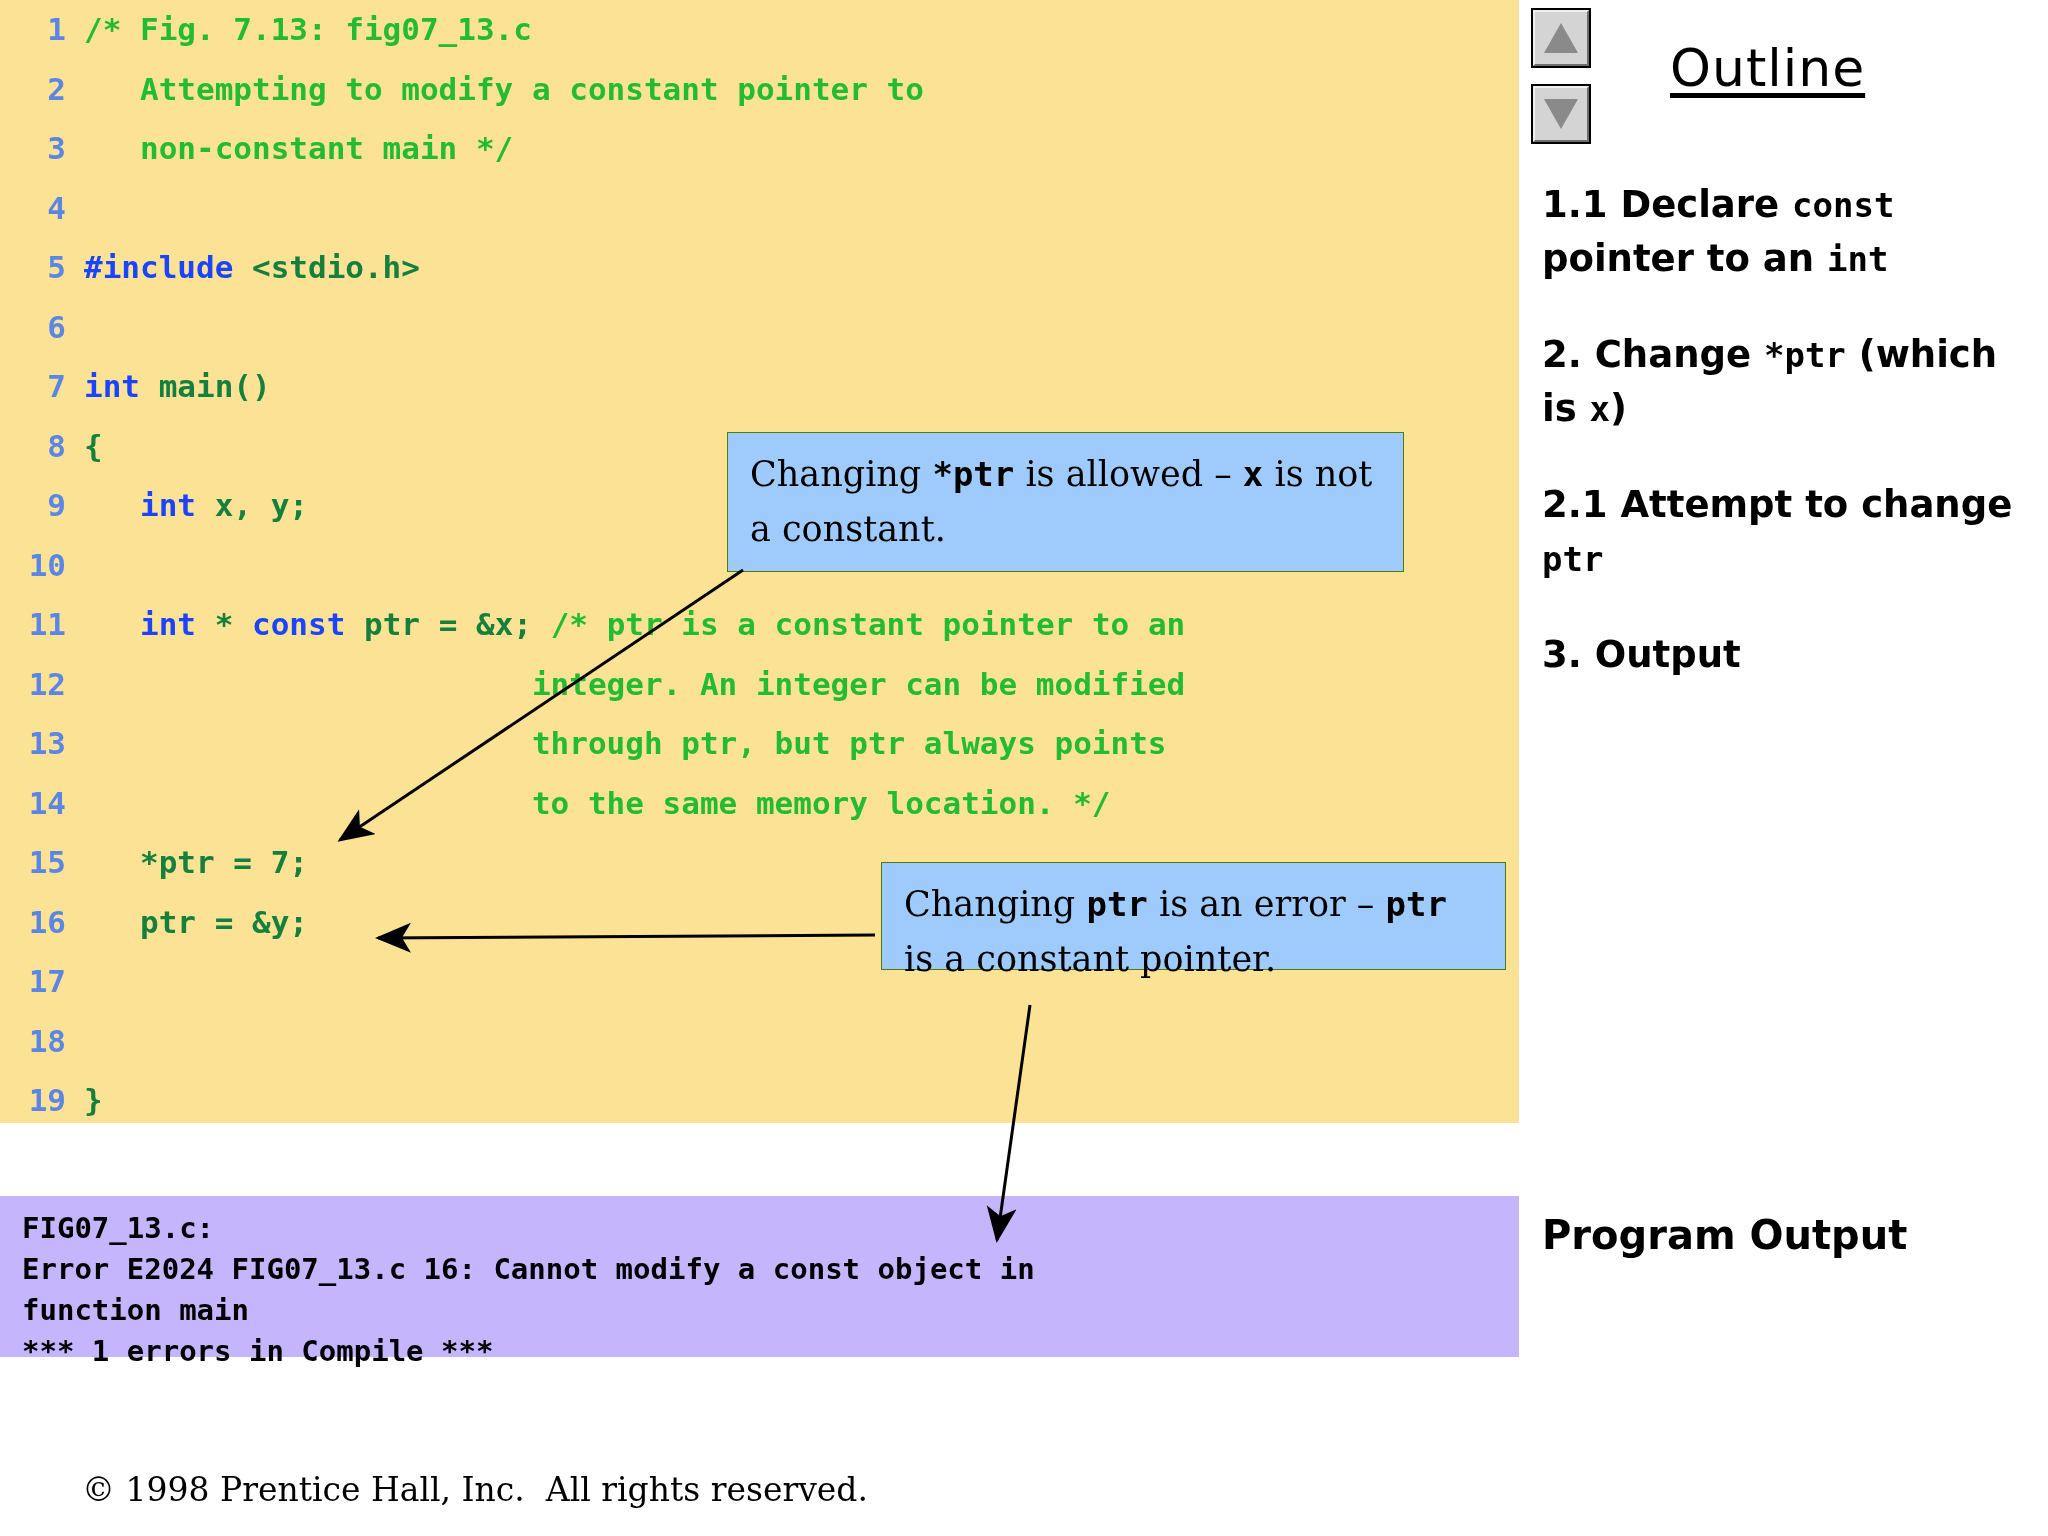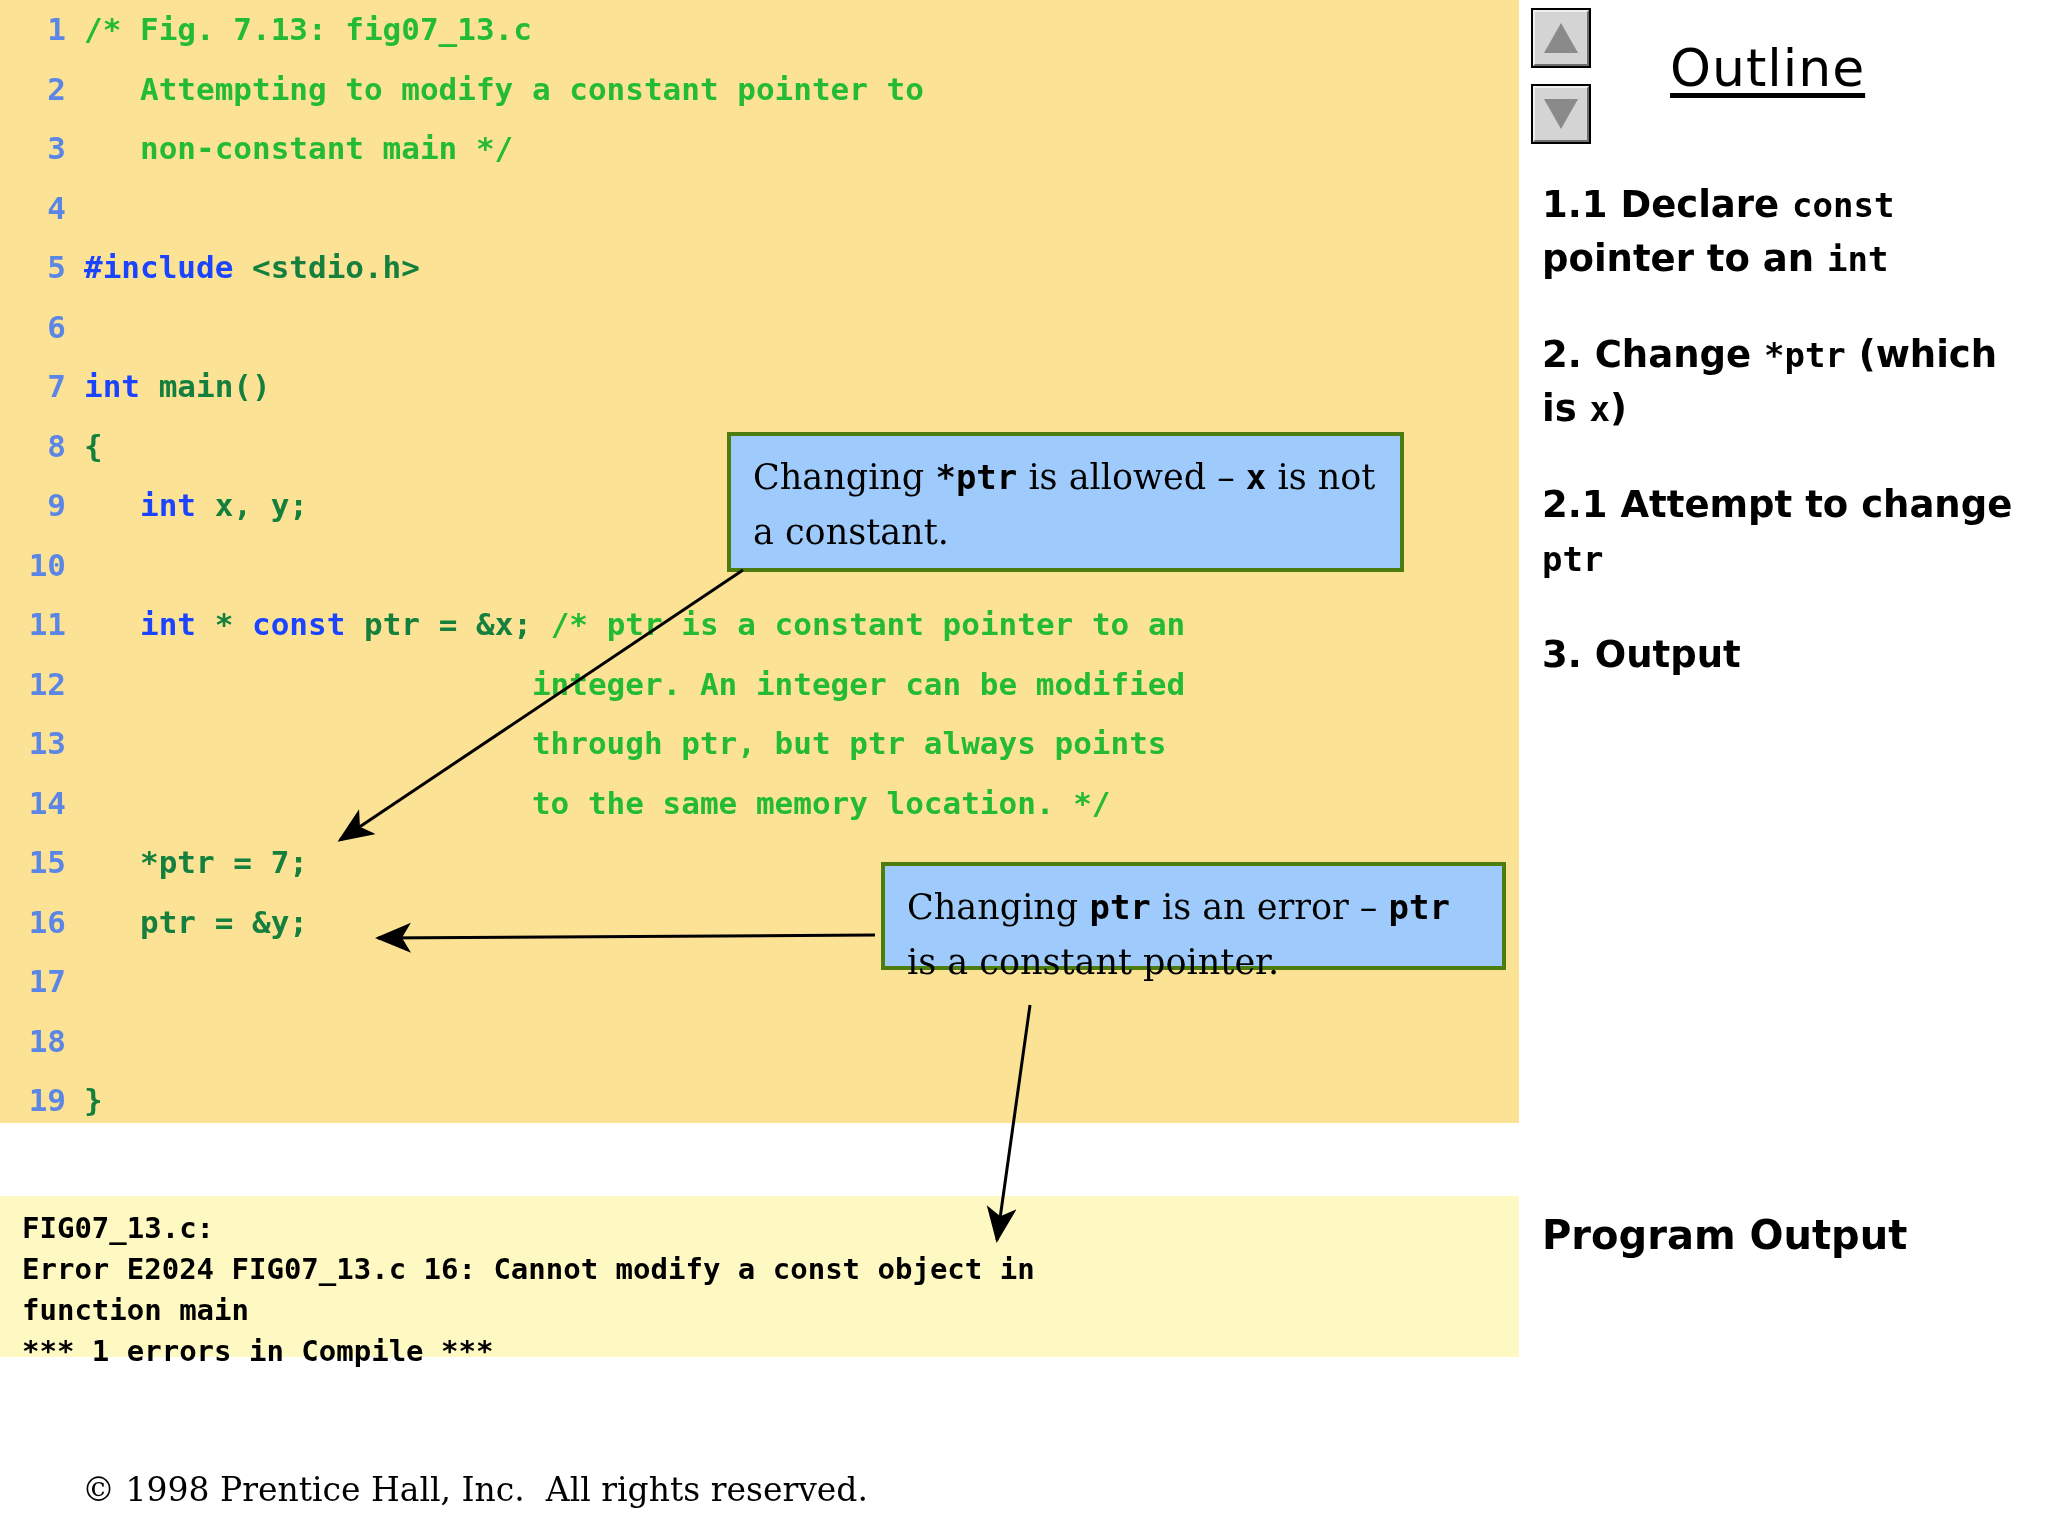--- a/index.html
+++ b/index.html
@@ -130,7 +130,7 @@
   .callout{
     position:absolute;
     background:#9ecbfb;
-    border:4px solid #4d7c0f;
+    border:1px solid #4d7c0f;
     box-sizing:border-box;
     font-family:"DejaVu Serif","Liberation Serif",serif;
     font-size:35px;

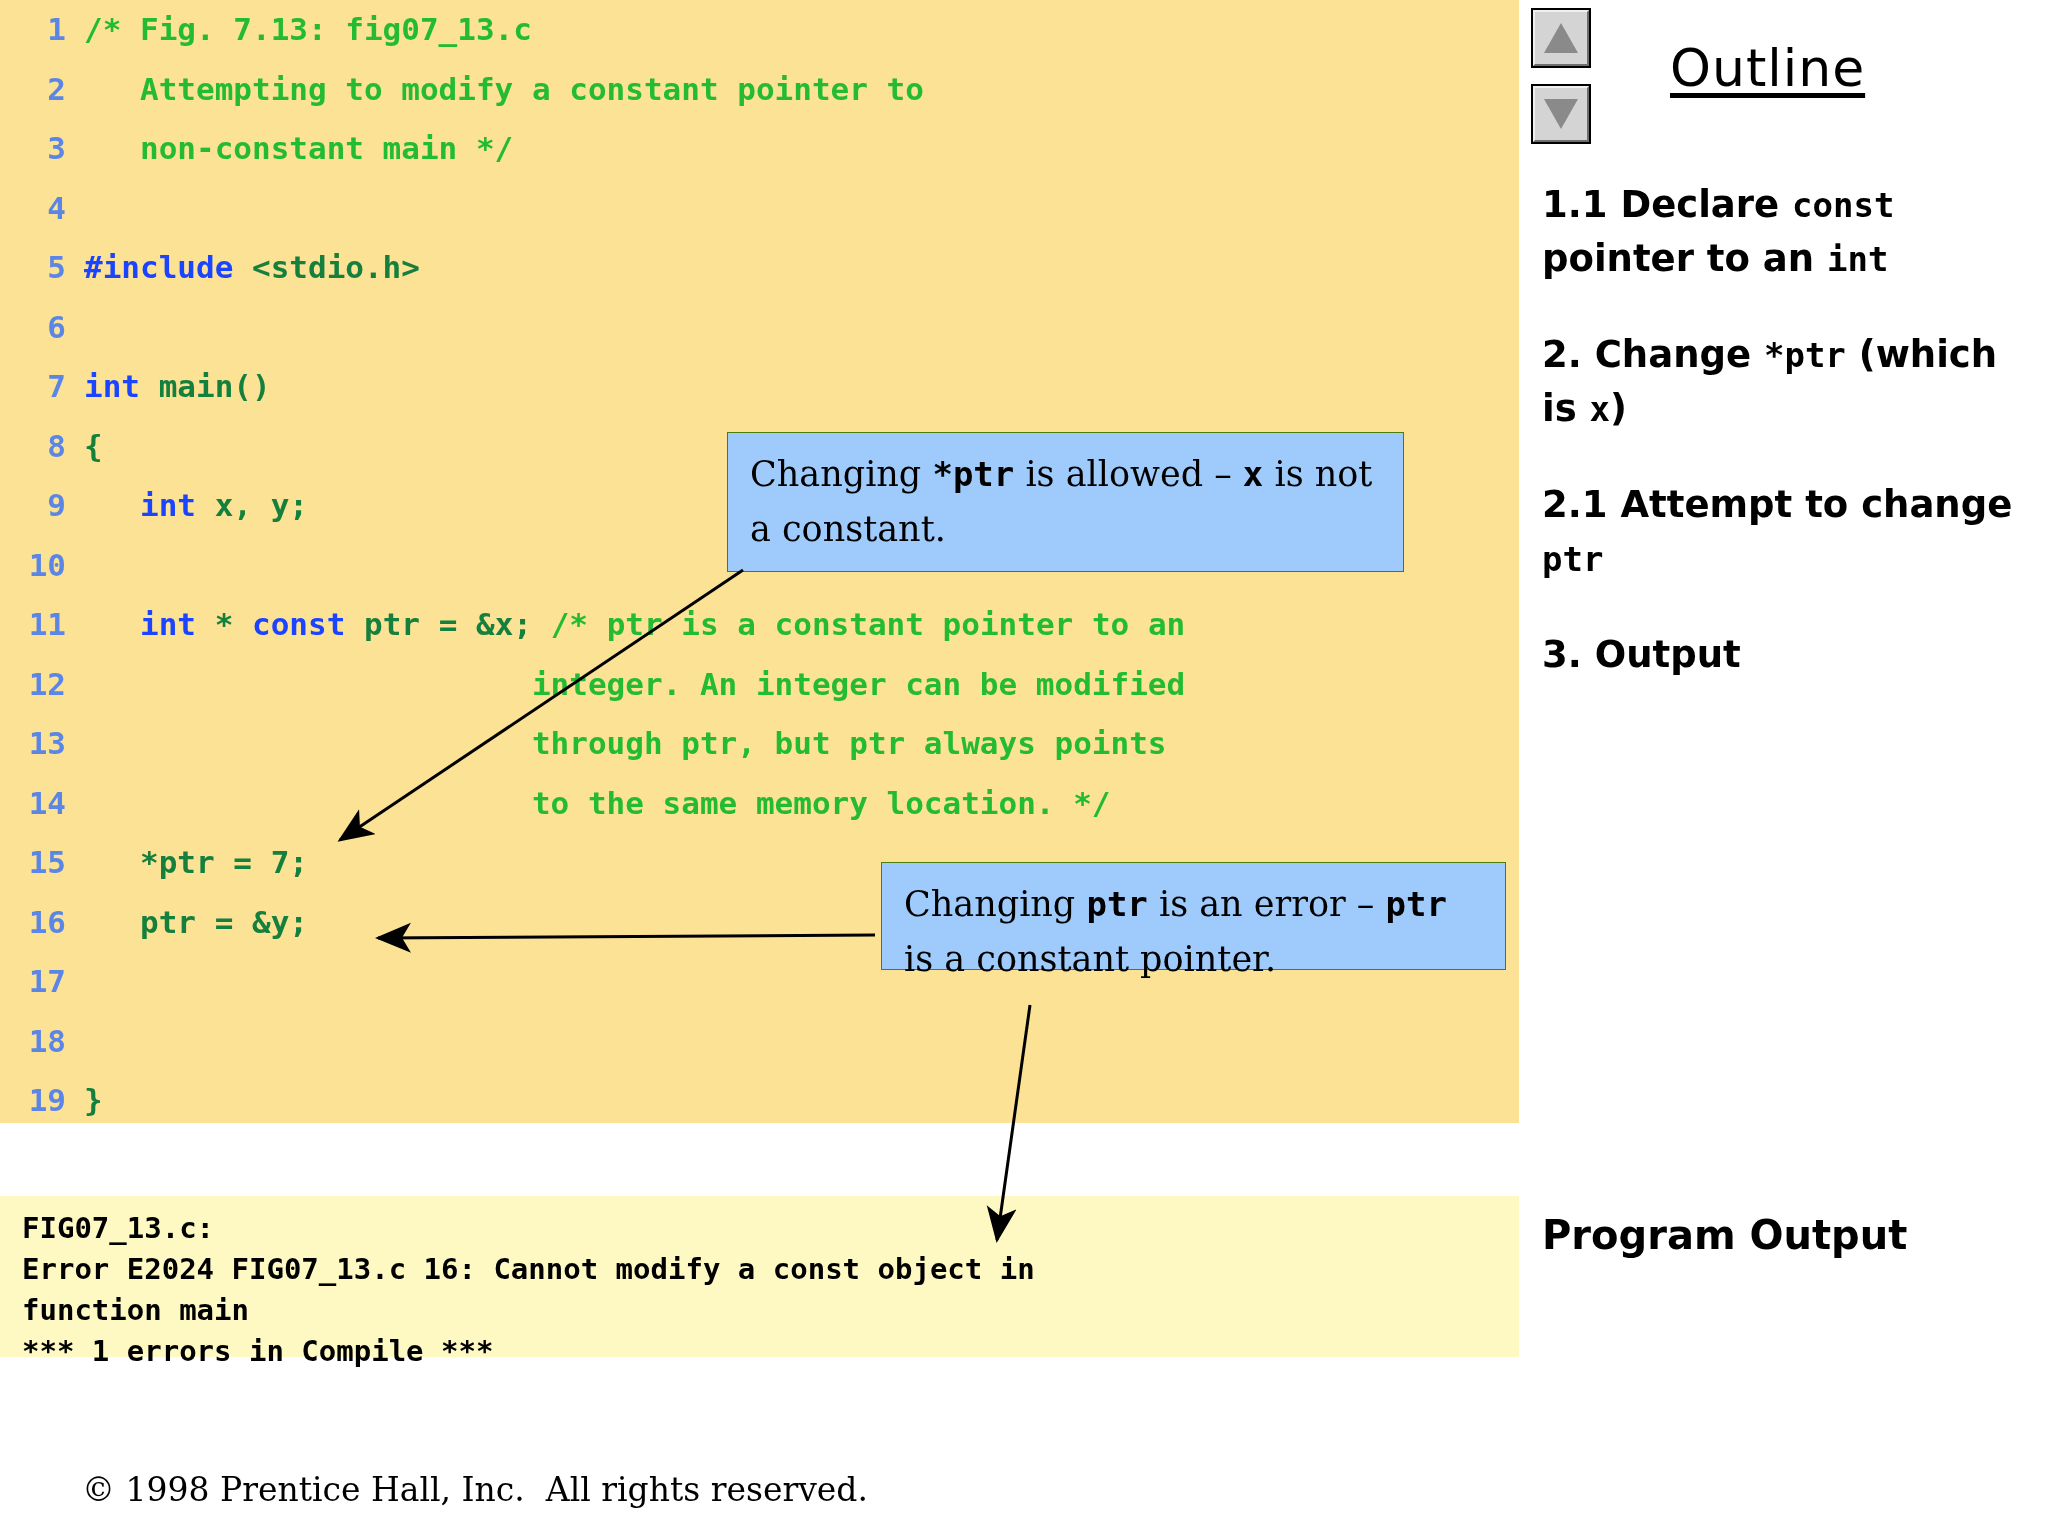--- a/index.html
+++ b/index.html
@@ -48,7 +48,7 @@
   
   .out-panel{
     position:absolute;left:0;top:1196px;width:1519px;height:161px;
-    background:#fef9c3;
+    background:#c4b5fd;
   }
   .out-line{
     position:relative;

